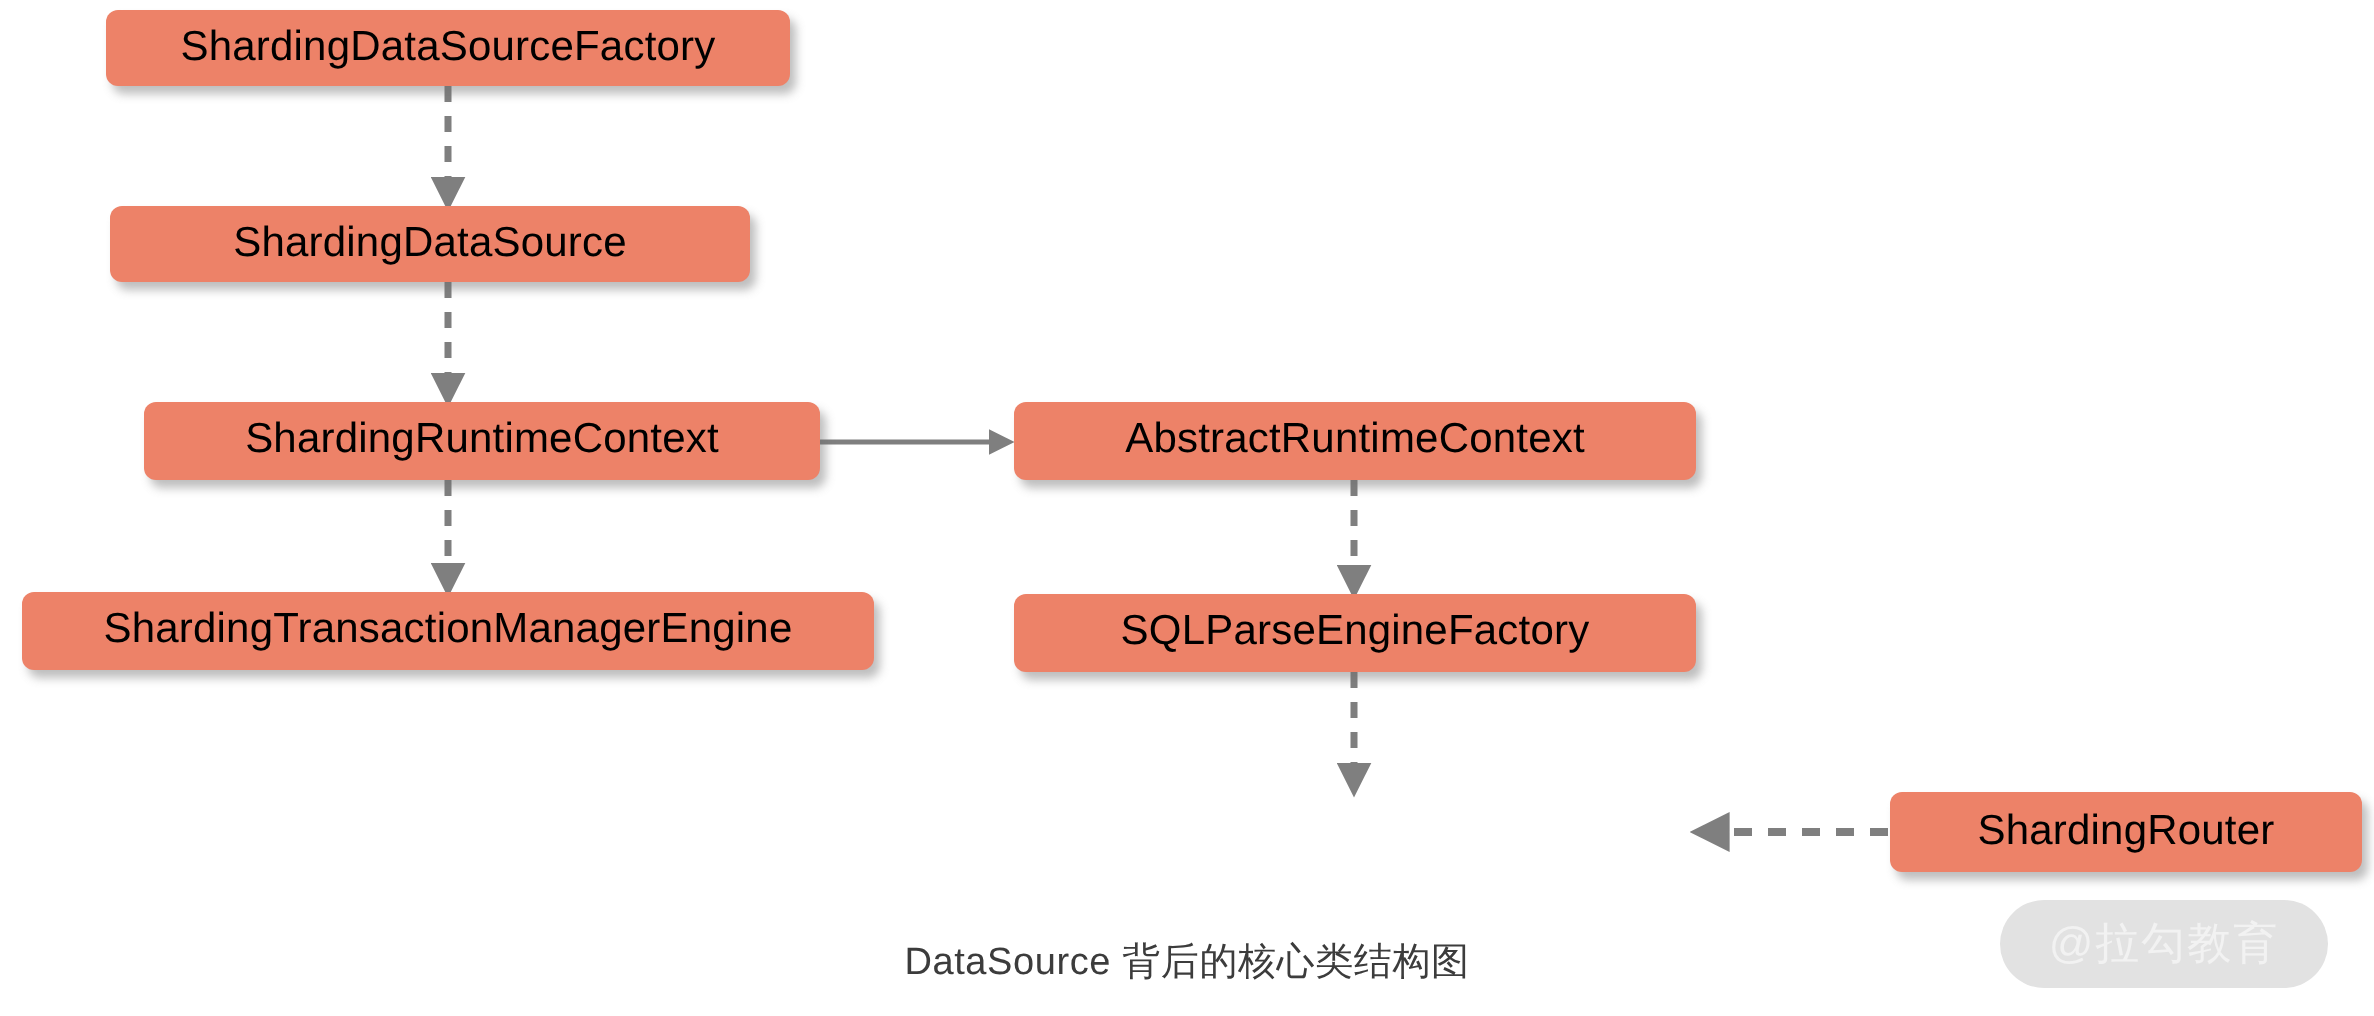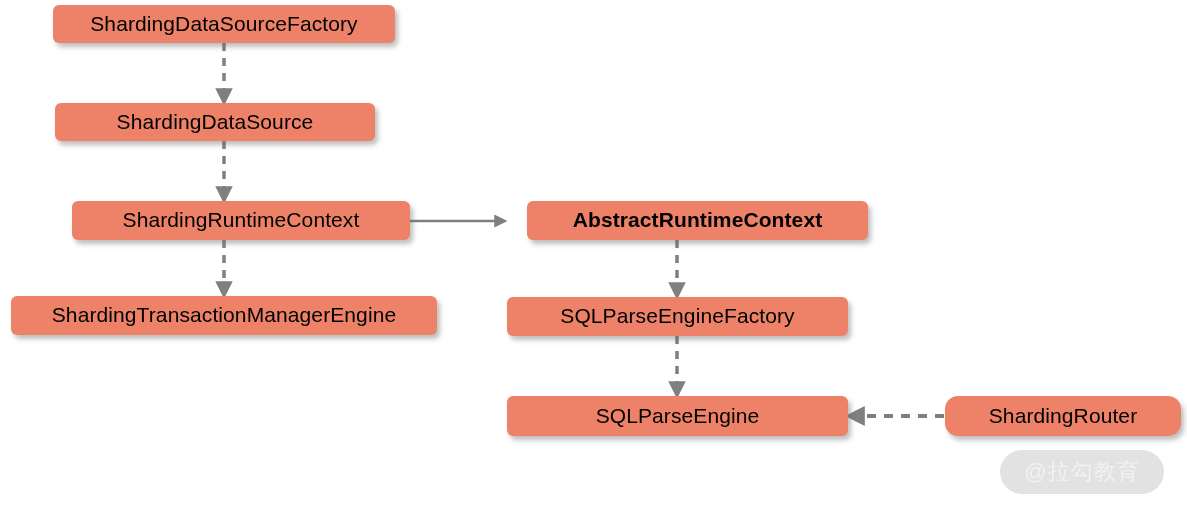--- a/index.html
+++ b/index.html
@@ -134,7 +134,7 @@
     <span>ShardingTransactionManagerEngine</span>
   </div>
 
-  <div class="node" style="left:527px; top:201px; width:341px; height:39px;font-weight:bold;">
+  <div class="node" style="left:507px; top:201px; width:341px; height:39px;">
     <span>AbstractRuntimeContext</span>
   </div>
 

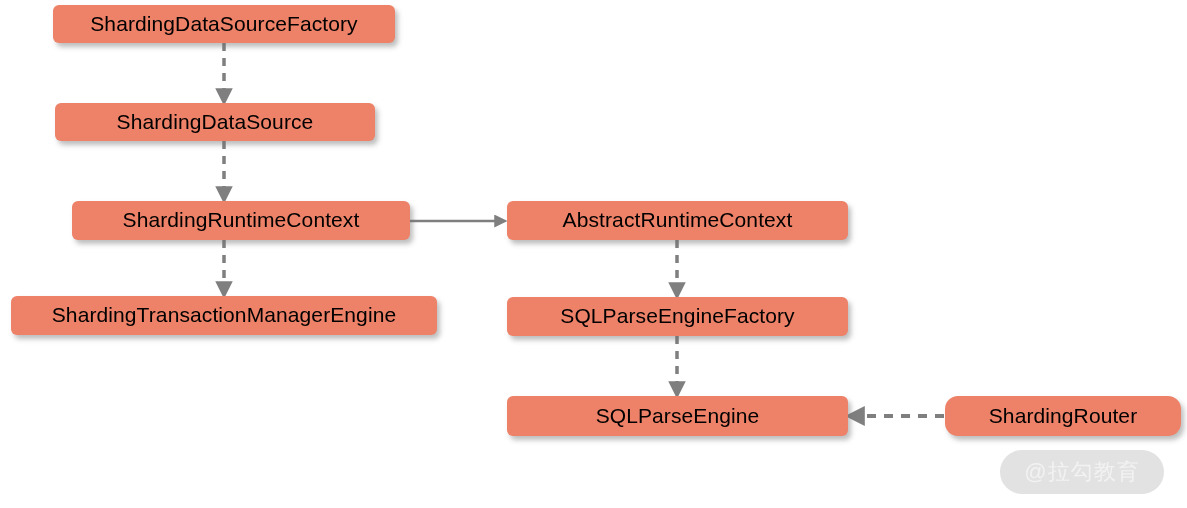--- a/index.html
+++ b/index.html
@@ -142,9 +142,6 @@
     <span>SQLParseEngineFactory</span>
   </div>
 
-  <div class="node" style="left:507px; top:396px; width:341px; height:40px;">
-    <span>SQLParseEngine</span>
-  </div>
 
   <div class="node" style="left:945px; top:396px; width:236px; height:40px;border-radius:13px;">
     <span>ShardingRouter</span>

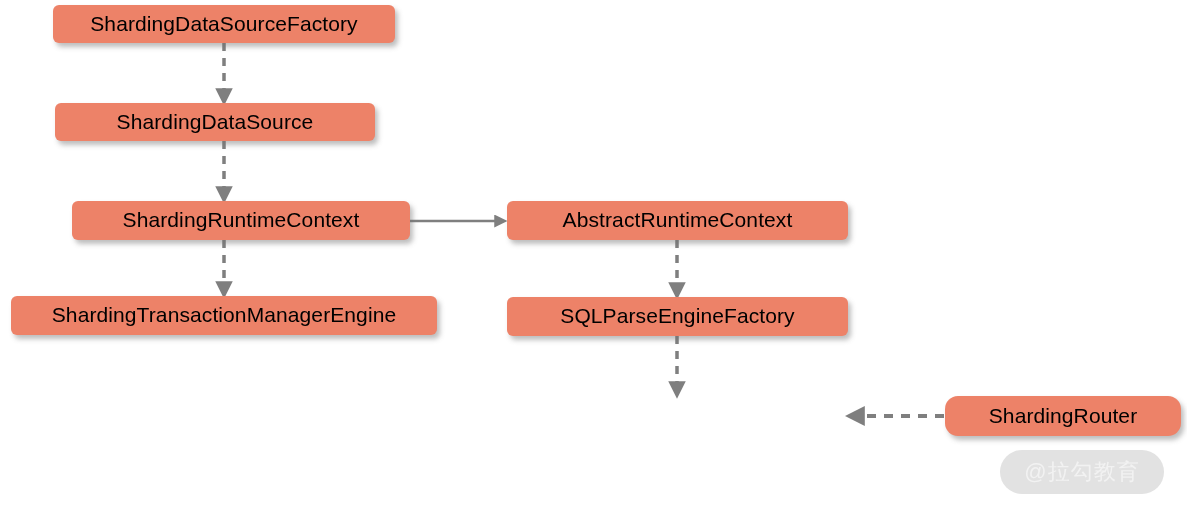--- a/index.html
+++ b/index.html
@@ -143,7 +143,7 @@
   </div>
 
 
-  <div class="node" style="left:945px; top:396px; width:236px; height:40px;border-radius:13px;">
+  <div class="node" style="left:945px; top:396px; width:236px; height:40px;">
     <span>ShardingRouter</span>
   </div>
 

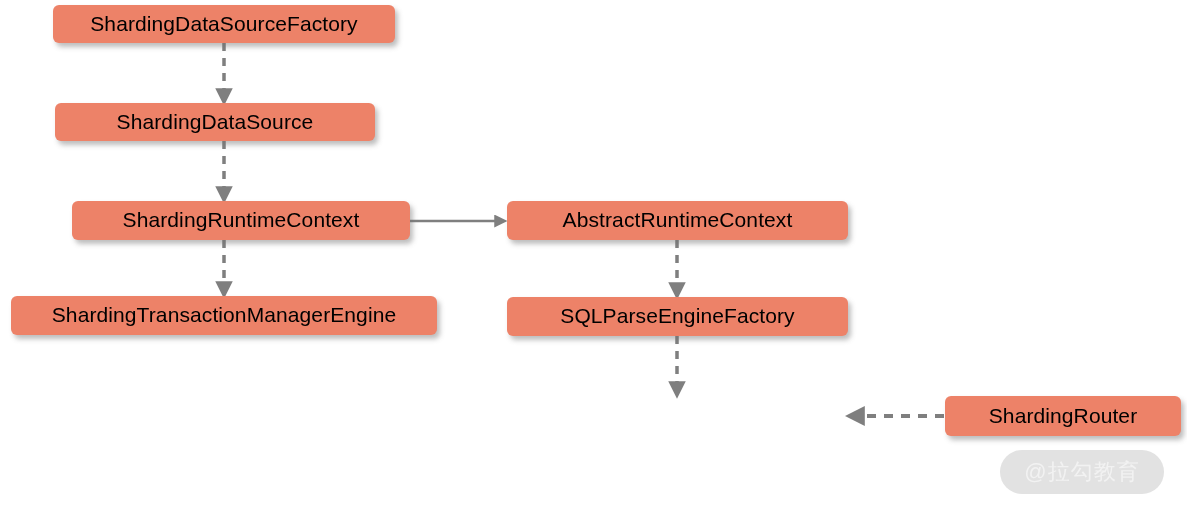--- a/index.html
+++ b/index.html
@@ -147,6 +147,7 @@
     <span>ShardingRouter</span>
   </div>
 
+  <div class="caption">DataSource 背后的核心类结构图</div>
 
   <div class="watermark">
     <span>@拉勾教育</span>

